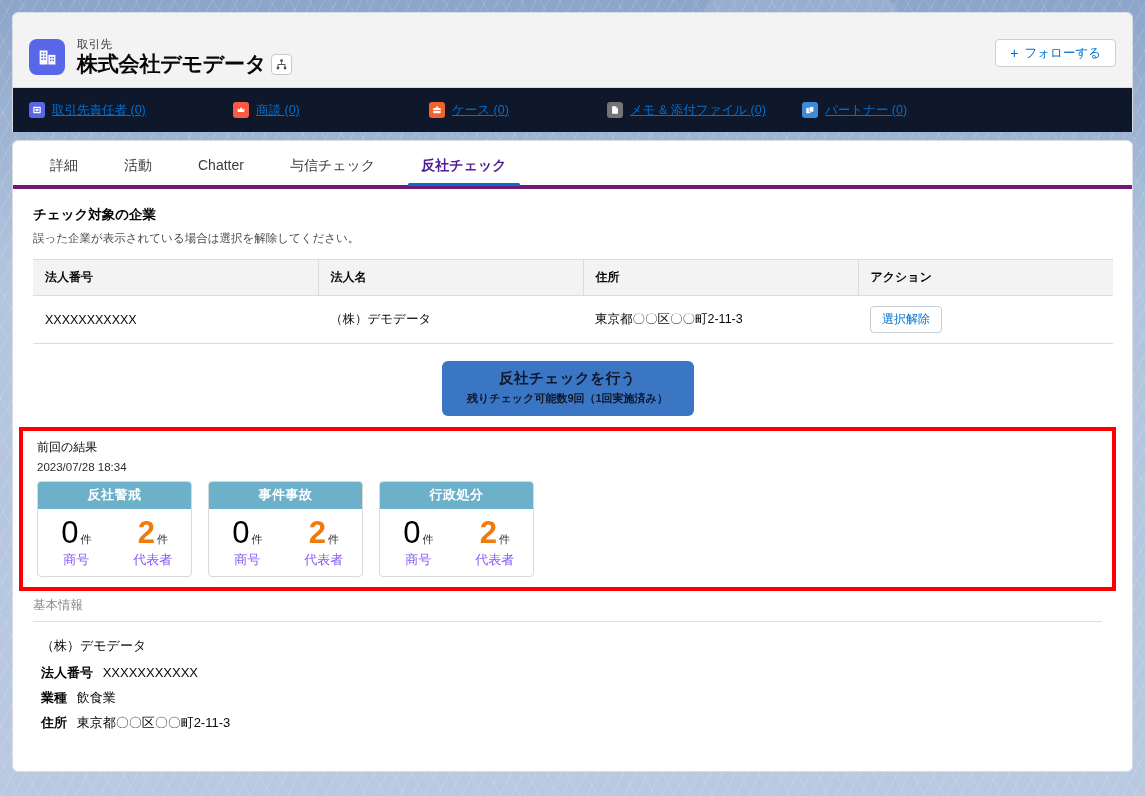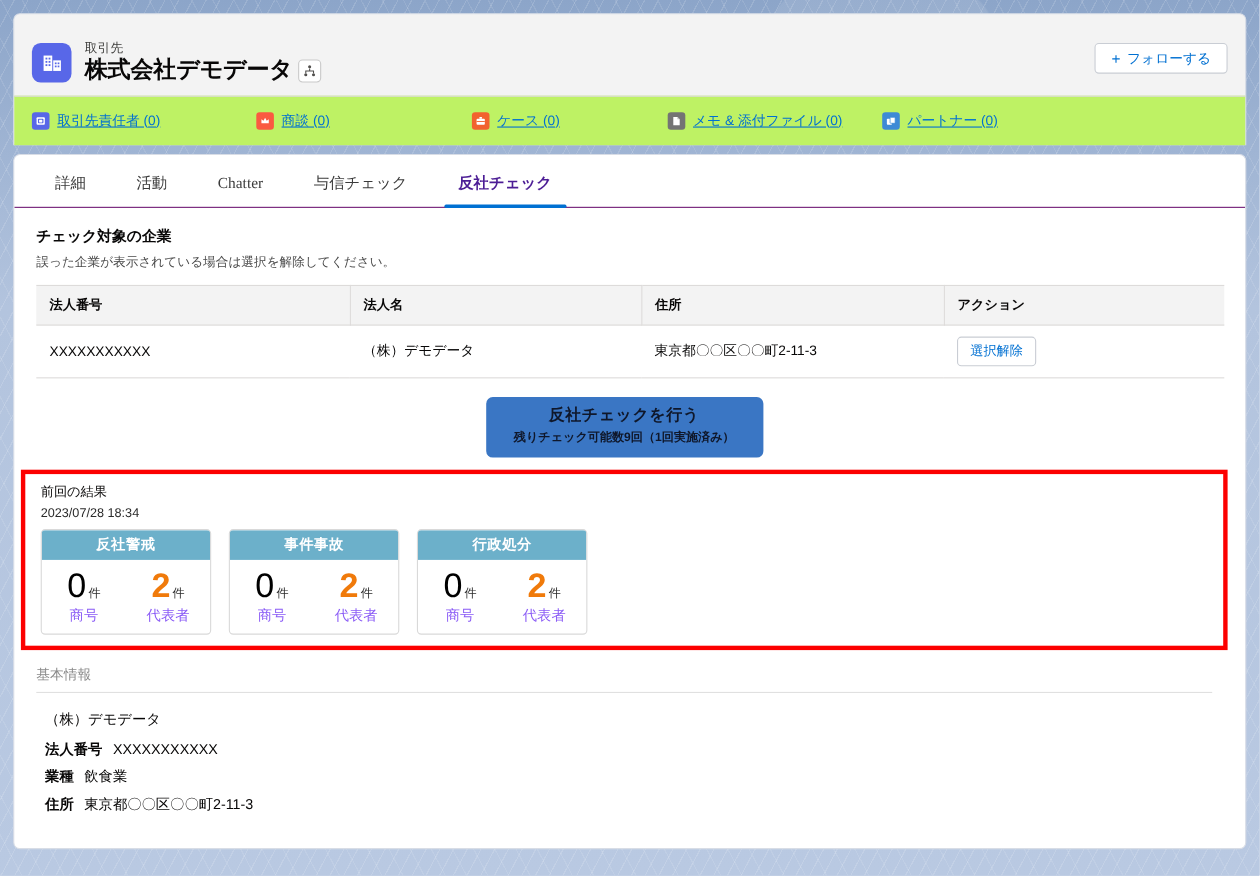--- a/index.html
+++ b/index.html
@@ -138,7 +138,7 @@
     display: flex;
     align-items: center;
     padding: 0 16px;
-    background: #bef264;
+    background: #0f172a;
     border-radius: 0;
   }
   .rel-item {

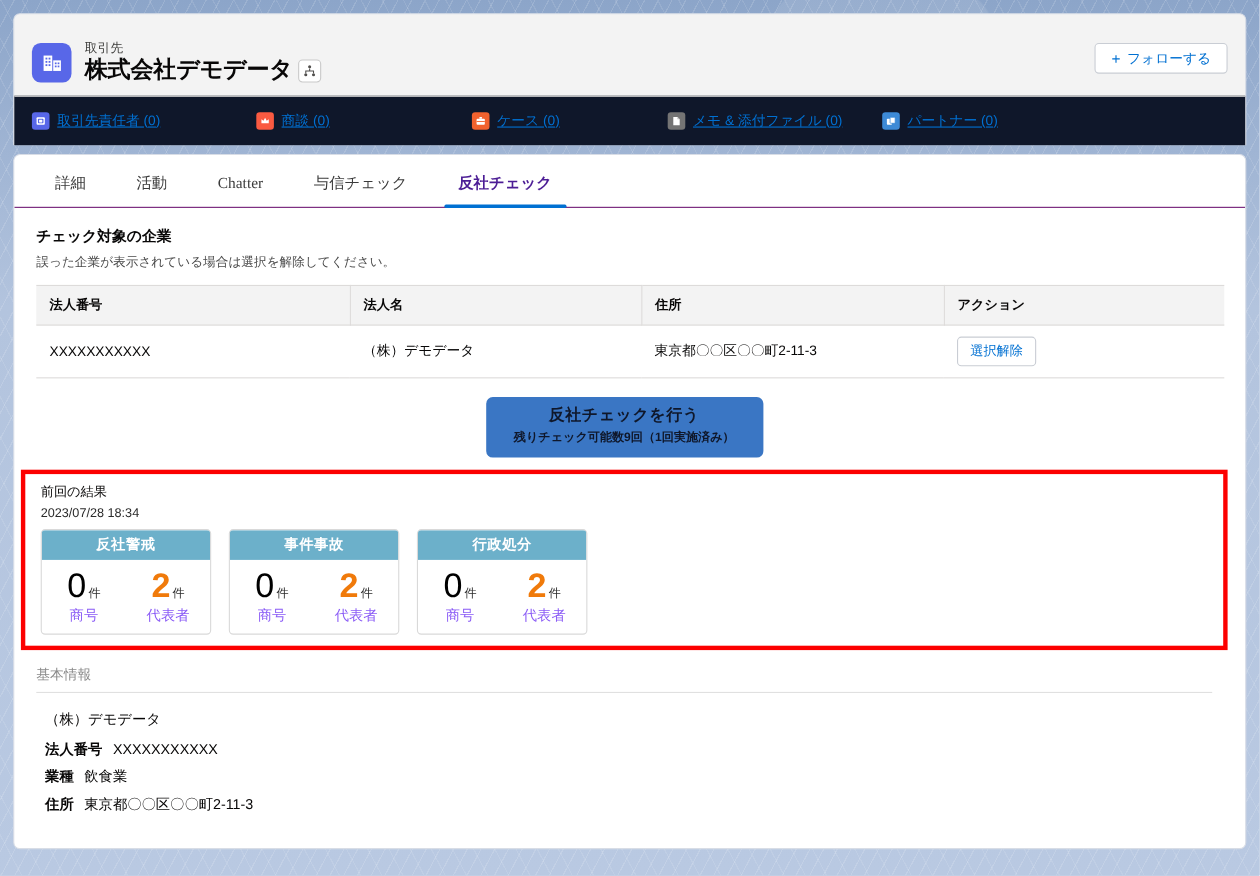--- a/index.html
+++ b/index.html
@@ -177,9 +177,8 @@
     align-items: flex-end;
     height: 48px;
     padding: 0 14px;
-    border-bottom: 1px solid #701a75;
+    border-bottom: 4px solid #701a75;
     gap: 0;
-    font-family: Liberation Serif, serif;
   }
   .tab {
     font-size: 14px;

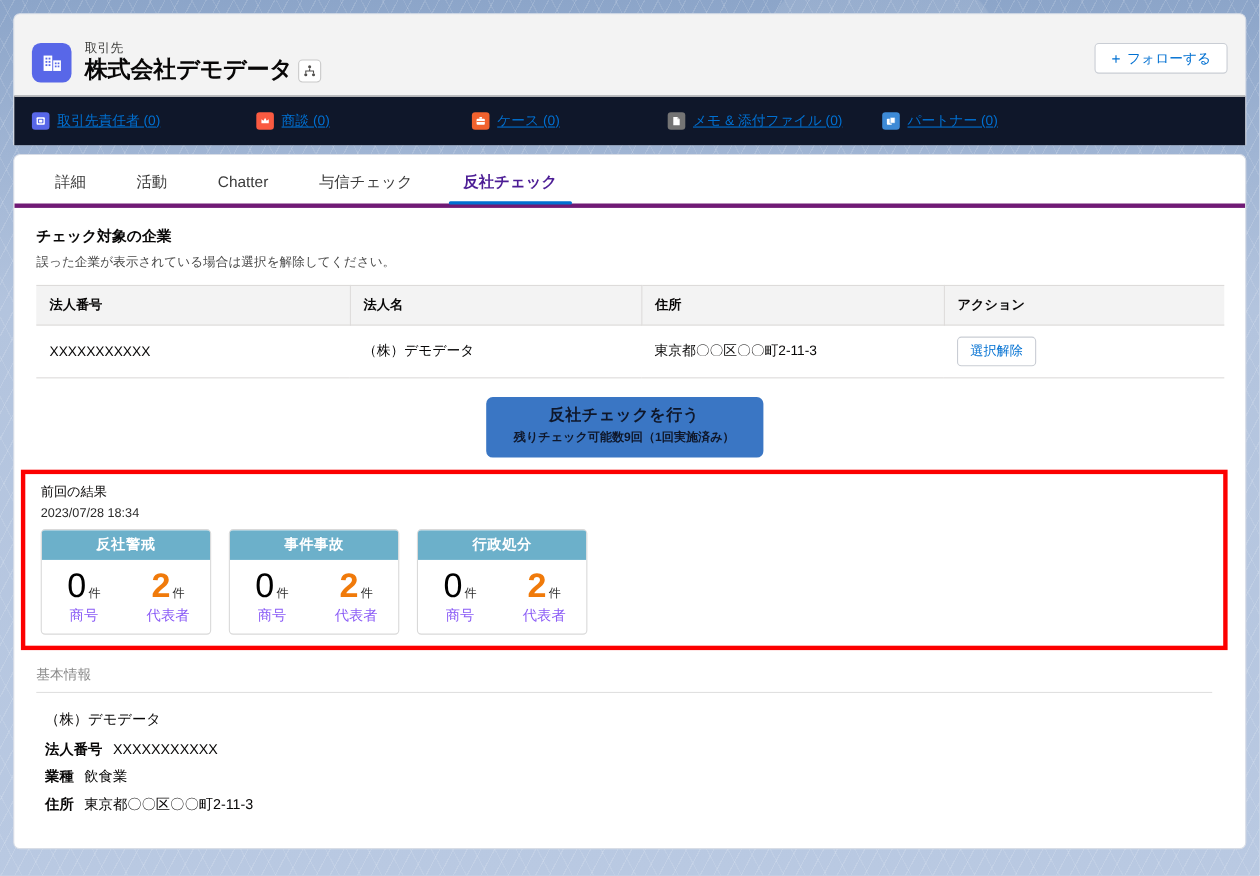--- a/index.html
+++ b/index.html
@@ -364,7 +364,7 @@
 
   
   .basic {
-    margin-top: 14px;
+    margin-top: 6px;
   }
   .basic-head {
     font-size: 12.5px;

